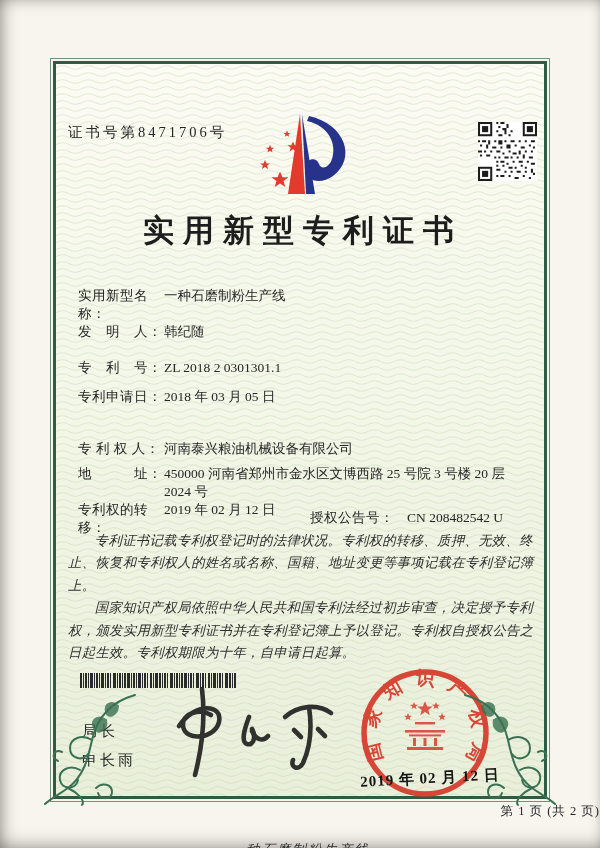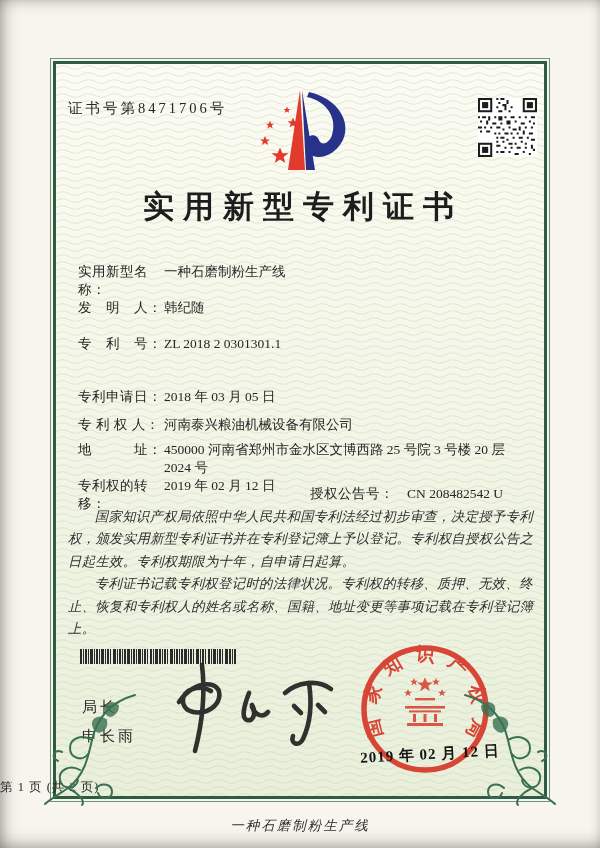--- a/index.html
+++ b/index.html
@@ -18,7 +18,7 @@
   .frame-inner{position:absolute;inset:2px;border:3px solid #2e5c43;}
   .interior{position:absolute;inset:0;background:linear-gradient(180deg,#fcfbf4 0%,#f5f7ea 40%,#e9efdb 100%);}
   .guilloche{position:absolute;inset:0;width:100%;height:100%;}
-  .content{position:absolute;inset:0;}
+  .content{position:absolute;inset:0;margin-top:24px;}
 
   .cert-number{position:absolute;left:68px;top:99px;font-size:14.5px;letter-spacing:3px;font-weight:500;}
   .logo{position:absolute;left:253px;top:84px;width:104px;height:90px;}

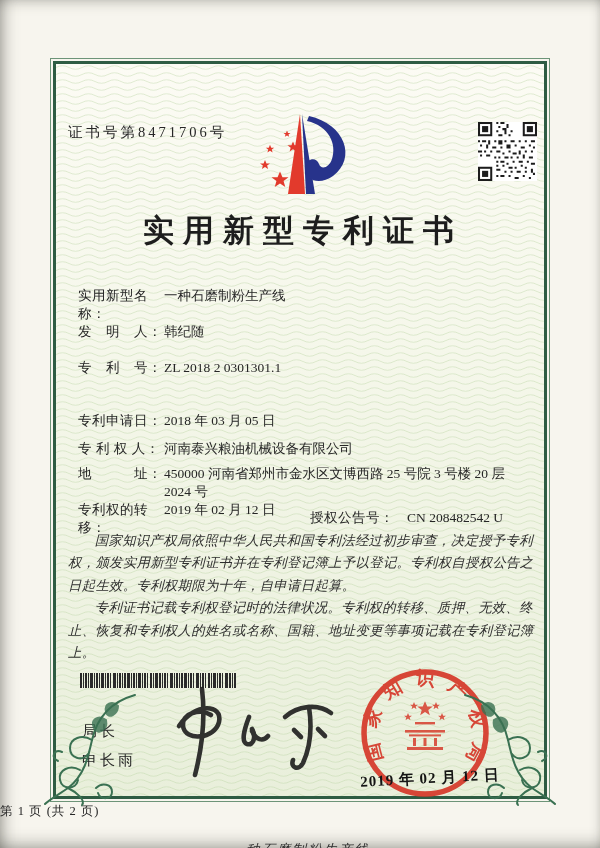--- a/index.html
+++ b/index.html
@@ -127,7 +127,7 @@
       <div class="frow" style="top:72px">
         <span class="flabel">专　利　号：</span><span class="fvalue">ZL 2018 2 0301301.1</span>
       </div>
-      <div class="frow" style="top:125px">
+      <div class="frow" style="top:101px">
         <span class="flabel">专利申请日：</span><span class="fvalue">2018 年 03 月 05 日</span>
       </div>
       <div class="frow" style="top:153px">

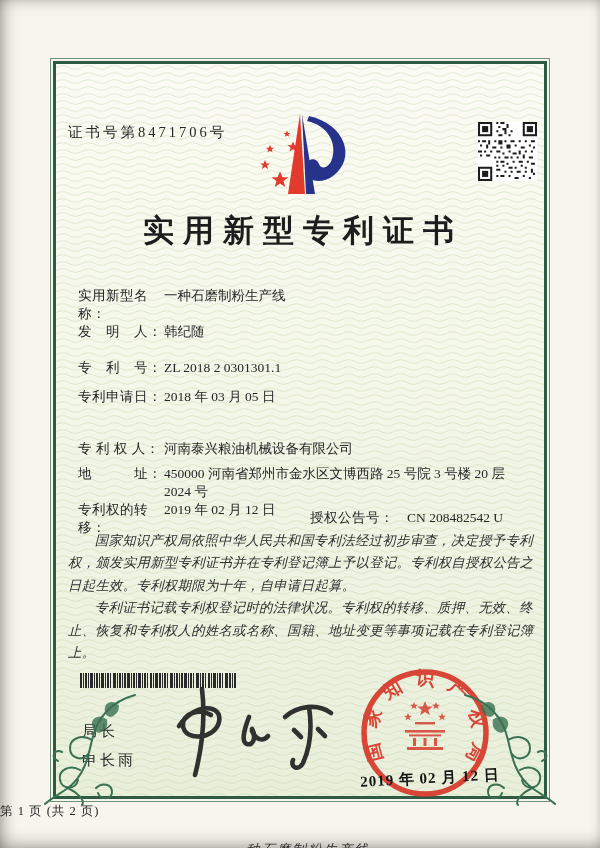--- a/index.html
+++ b/index.html
@@ -145,8 +145,8 @@
     </div>
 
     <div class="paras">
+      <p>专利证书记载专利权登记时的法律状况。专利权的转移、质押、无效、终止、恢复和专利权人的姓名或名称、国籍、地址变更等事项记载在专利登记簿上。</p>
       <p>国家知识产权局依照中华人民共和国专利法经过初步审查，决定授予专利权，颁发实用新型专利证书并在专利登记簿上予以登记。专利权自授权公告之日起生效。专利权期限为十年，自申请日起算。</p>
-      <p>专利证书记载专利权登记时的法律状况。专利权的转移、质押、无效、终止、恢复和专利权人的姓名或名称、国籍、地址变更等事项记载在专利登记簿上。</p>
     </div>
 
     <svg class="barcode" viewBox="0 0 156 15" preserveAspectRatio="none" xmlns="http://www.w3.org/2000/svg">

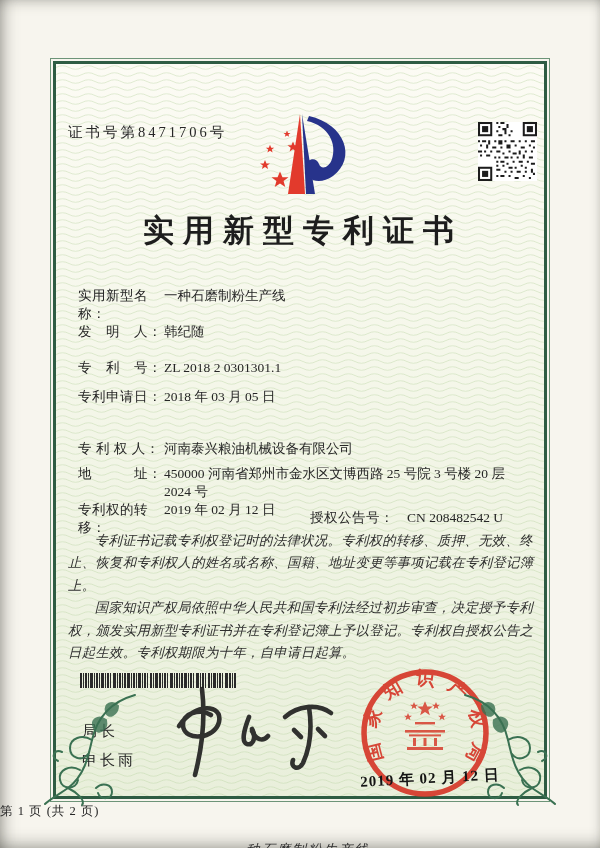--- a/index.html
+++ b/index.html
@@ -49,7 +49,7 @@
              font-size:15px;font-weight:bold;letter-spacing:1px;color:#141414;
              transform:rotate(-3deg);}
 
-  .page-number{position:absolute;left:0;right:0;top:779px;text-align:left;font-size:12.5px;letter-spacing:1px;}
+  .page-number{position:absolute;left:0;right:0;top:779px;text-align:right;font-size:12.5px;letter-spacing:1px;}
   .back-note{position:absolute;left:0;right:0;top:817px;text-align:center;font-size:13.5px;
              font-style:italic;letter-spacing:2px;color:#2e2e2e;}
 

